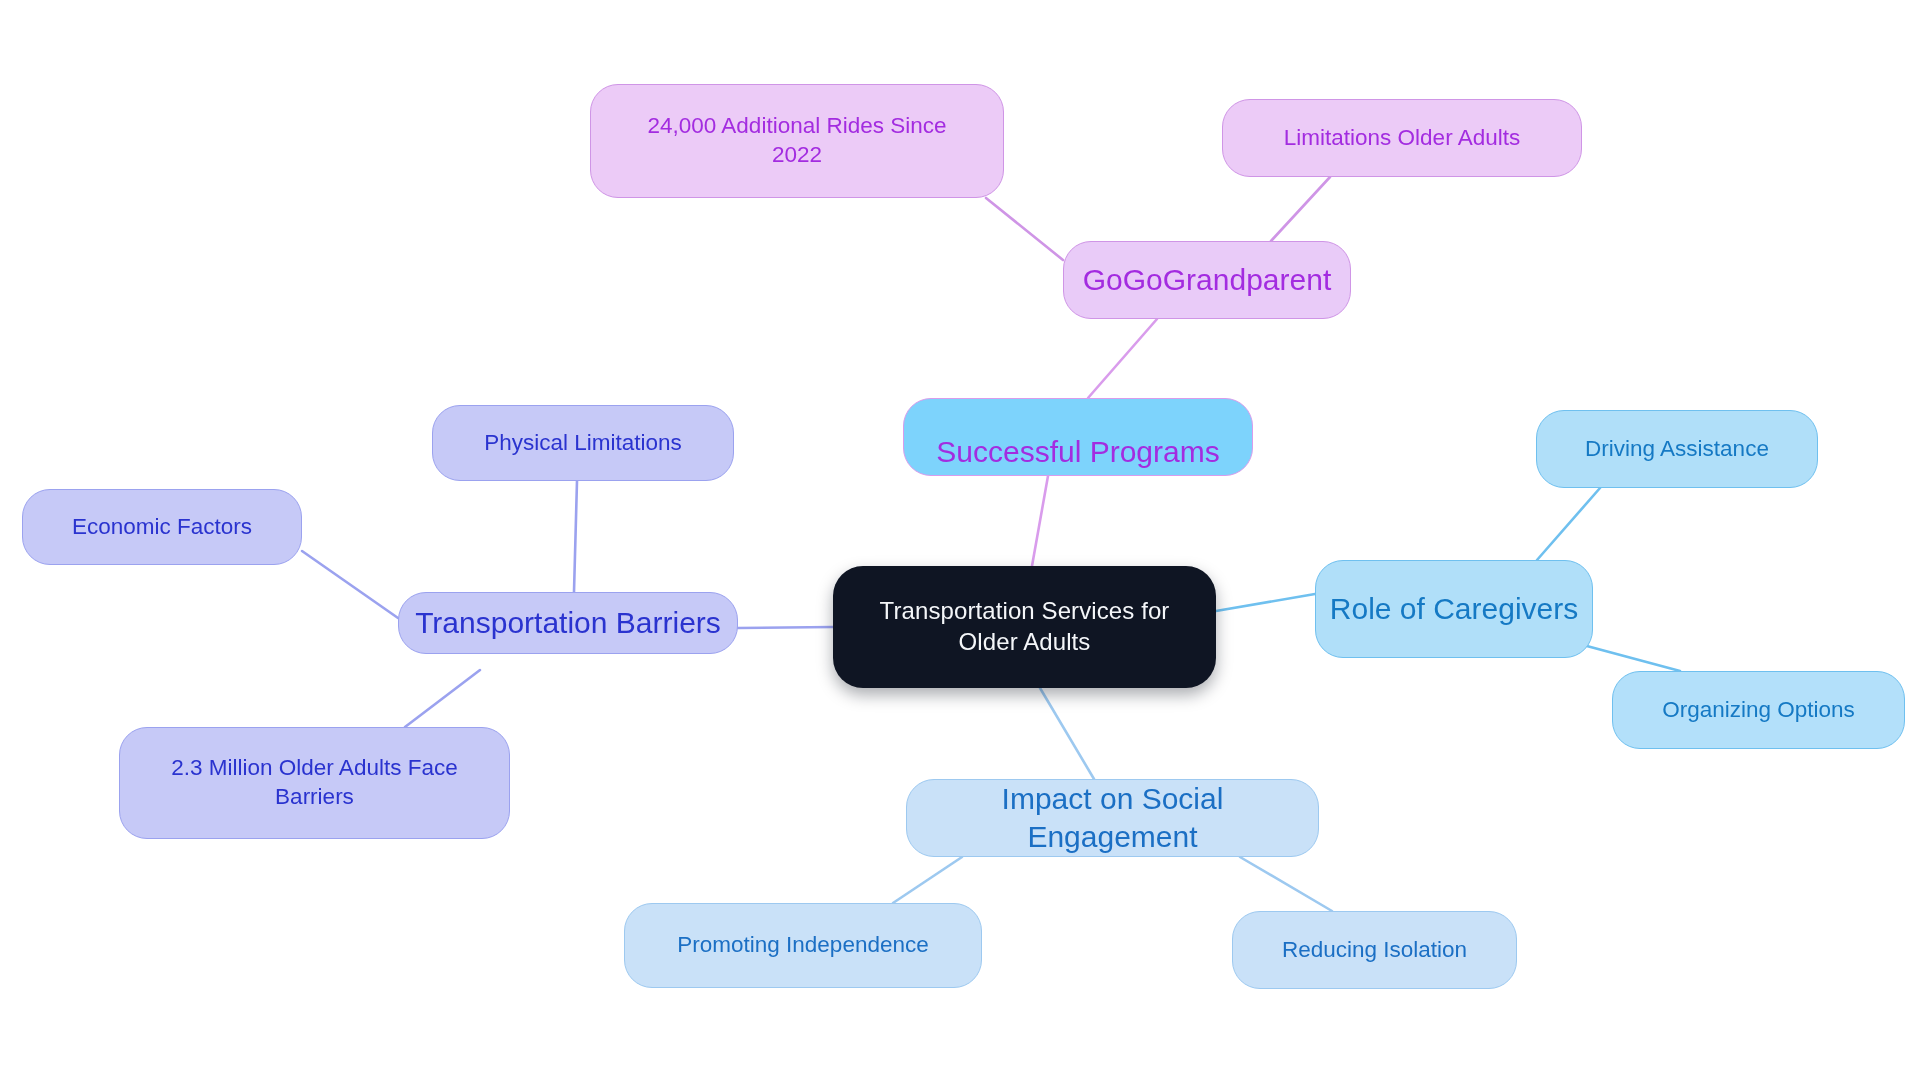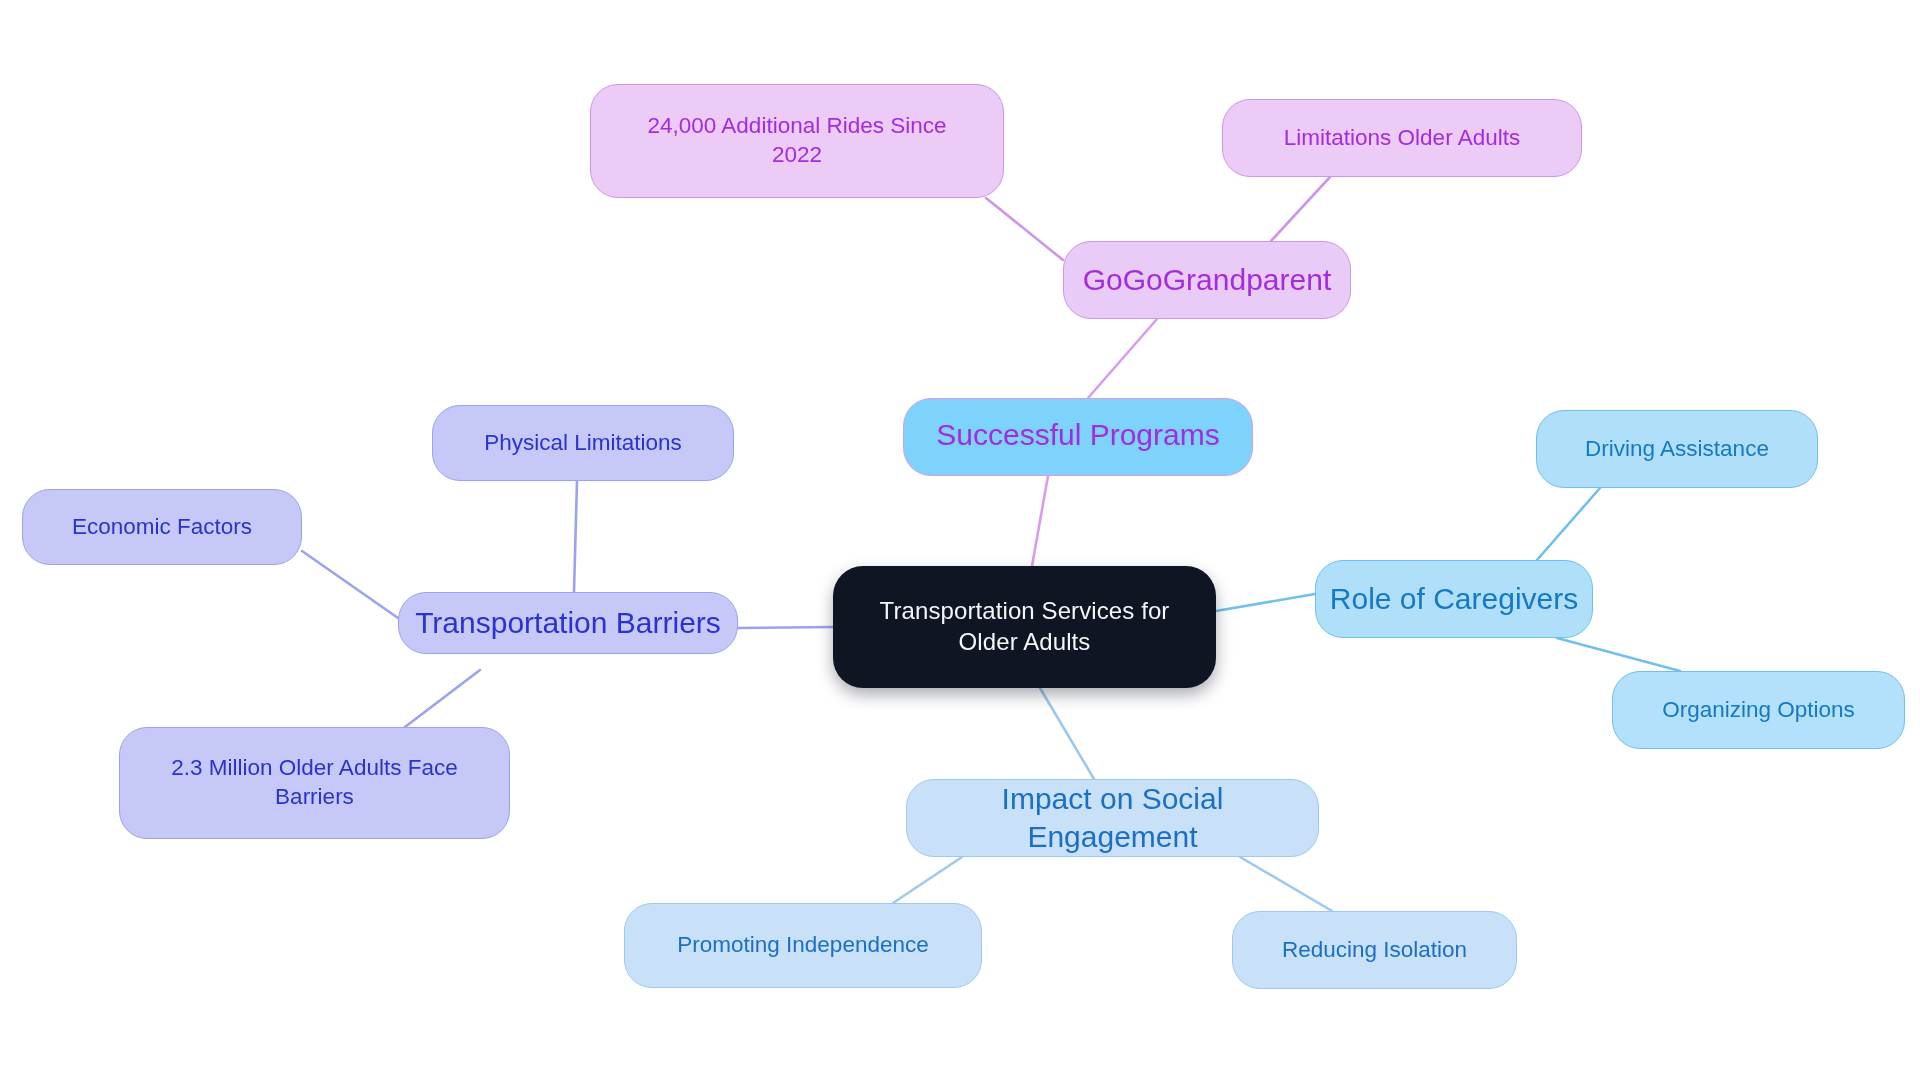--- a/index.html
+++ b/index.html
@@ -39,7 +39,7 @@
     border-width: 1.6px;
     line-height: 1.28;
     white-space: pre-line;
-    padding: 21px 10px;
+    padding: 4px 10px;
   }
   .node.root {
     border-radius: 30px;

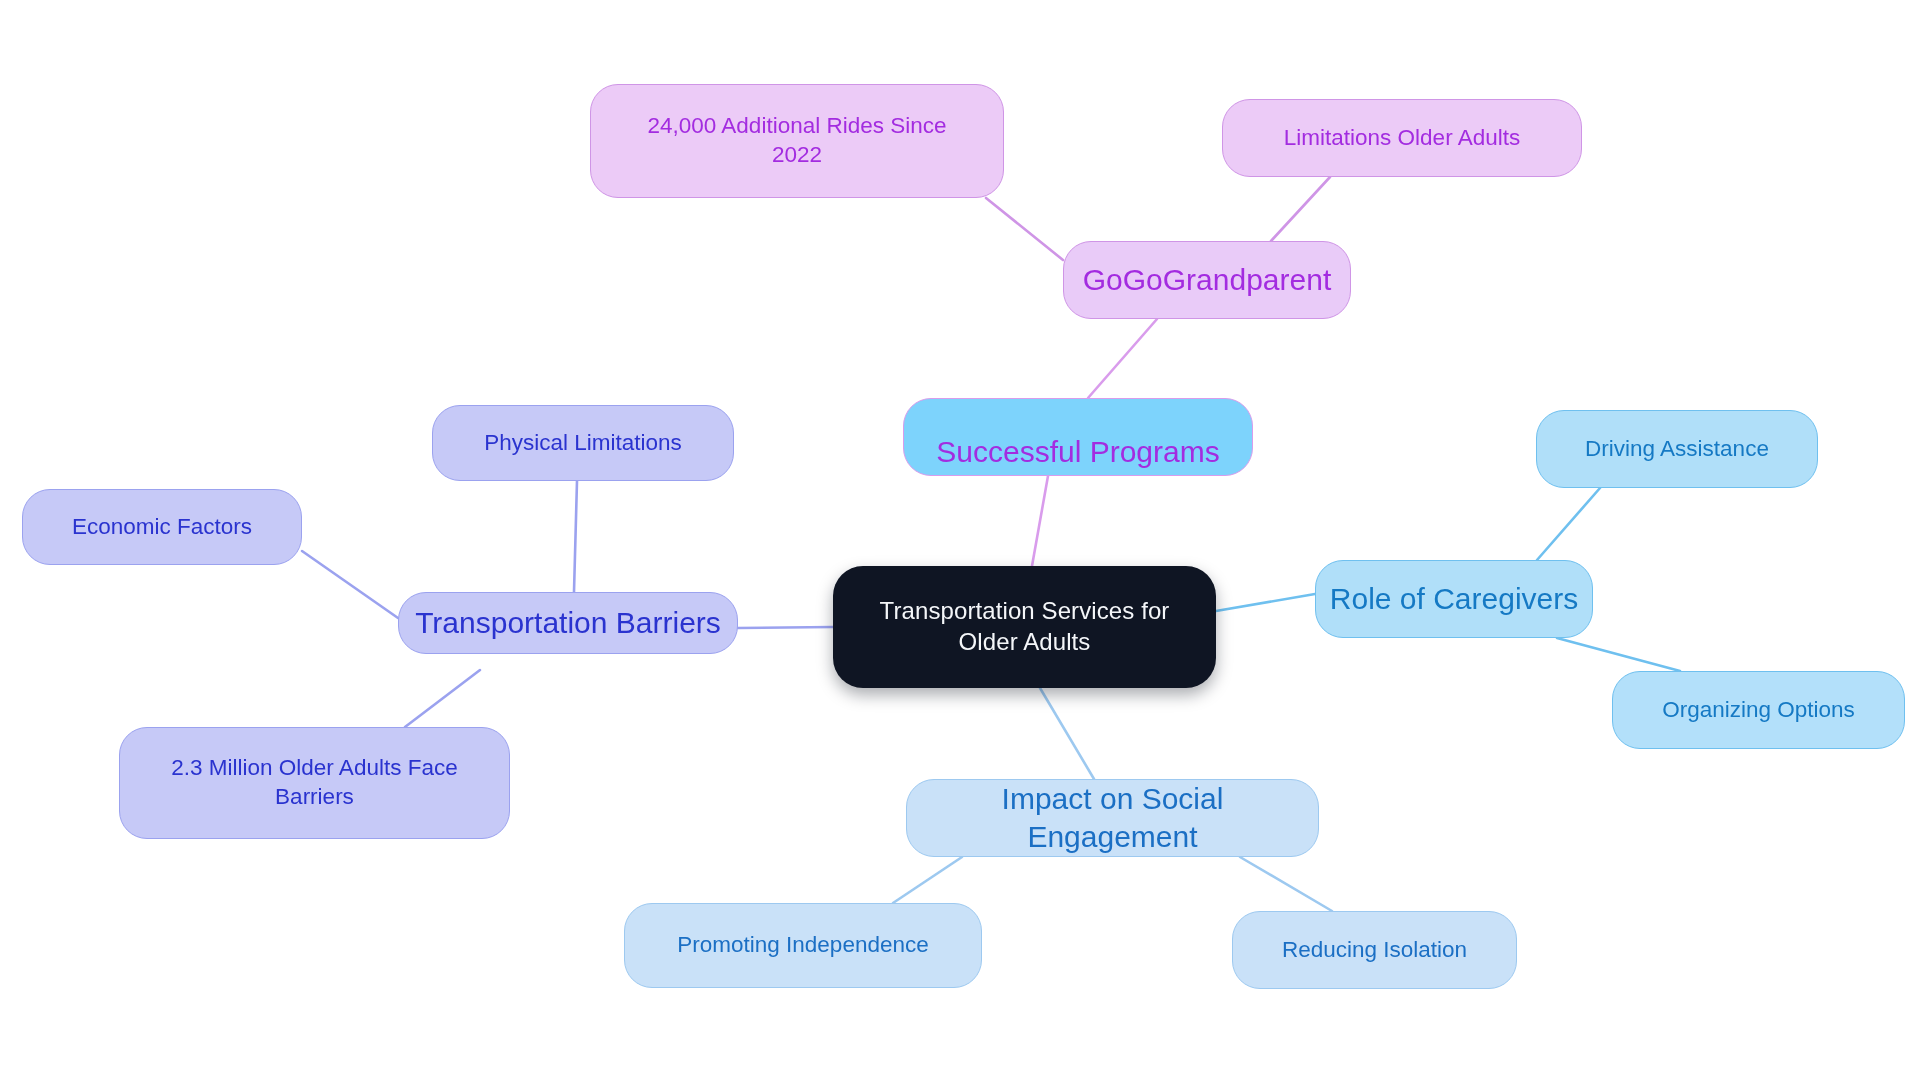--- a/index.html
+++ b/index.html
@@ -90,7 +90,7 @@
       <div class="node leaf" style="left: 590px; top: 84px; width: 414px; height: 114px; background: rgb(236, 203, 247); color: rgb(163, 44, 224); border-color: rgb(207, 149, 230);"><span>24,000 Additional Rides Since
 2022</span></div>
       <div class="node leaf" style="left: 1222px; top: 99px; width: 360px; height: 78px; background: rgb(236, 203, 247); color: rgb(163, 44, 224); border-color: rgb(207, 149, 230);"><span>Limitations Older Adults</span></div>
-      <div class="node branch" style="left: 1315px; top: 560px; width: 278px; height: 78px; background: rgb(176, 223, 249); color: rgb(21, 121, 196); border-color: rgb(111, 192, 239);"><span>Role of Caregivers</span></div>
+      <div class="node branch" style="left: 1315px; top: 560px; width: 278px; height: 98px; background: rgb(176, 223, 249); color: rgb(21, 121, 196); border-color: rgb(111, 192, 239);"><span>Role of Caregivers</span></div>
       <div class="node leaf" style="left: 1536px; top: 410px; width: 282px; height: 78px; background: rgb(176, 223, 249); color: rgb(21, 121, 196); border-color: rgb(111, 192, 239); justify-content: center;"><span>Driving Assistance</span></div>
       <div class="node leaf" style="left: 1612px; top: 671px; width: 293px; height: 78px; background: rgb(179, 224, 250); color: rgb(21, 121, 196); border-color: rgb(111, 192, 239);"><span>Organizing Options</span></div>
       <div class="node branch" style="left: 906px; top: 779px; width: 413px; height: 78px; background: rgb(201, 225, 248); color: rgb(27, 111, 196); border-color: rgb(157, 201, 240);"><span>Impact on Social Engagement</span></div>

